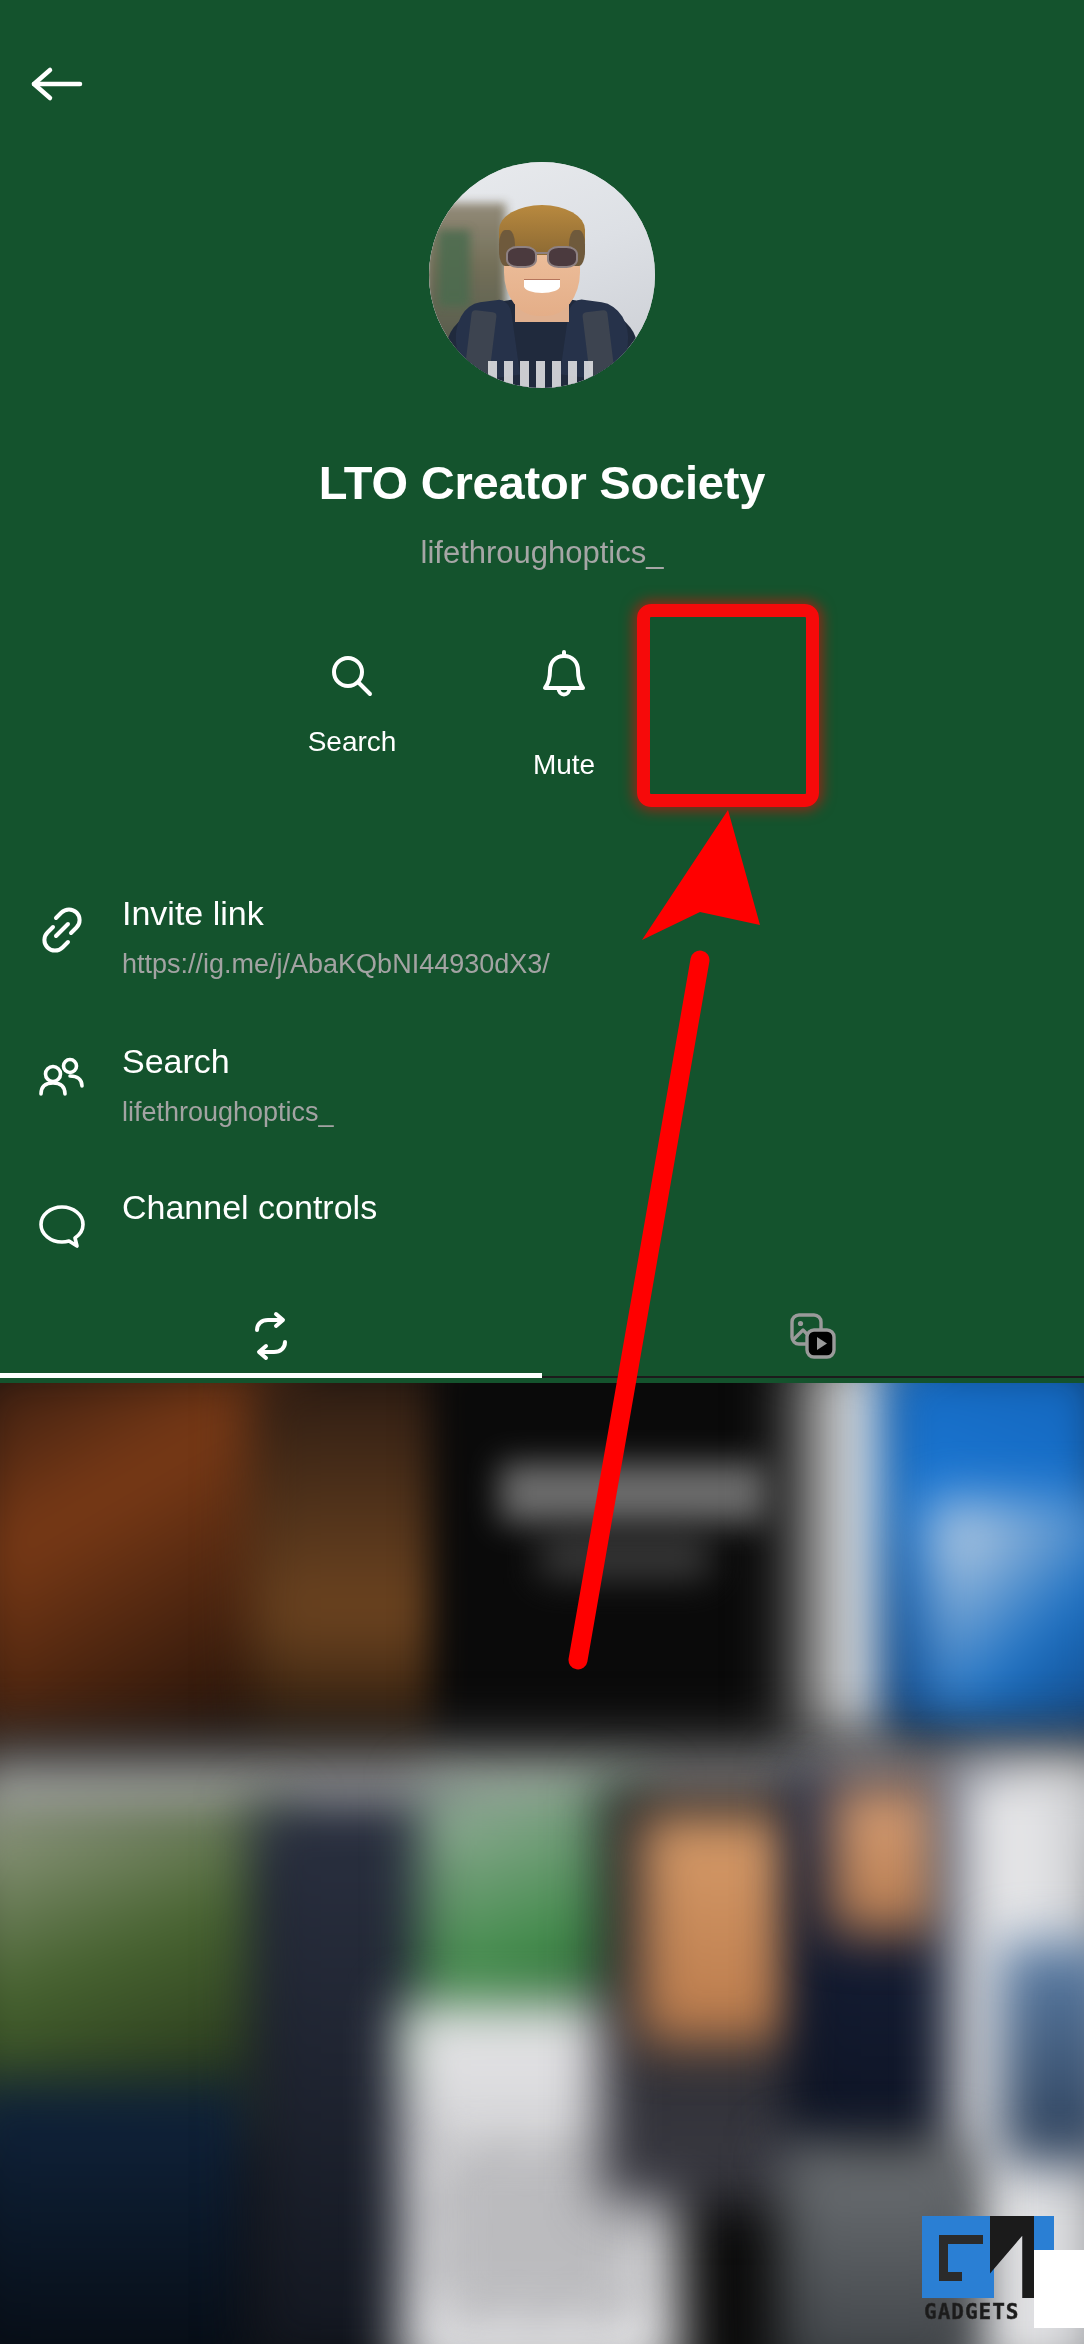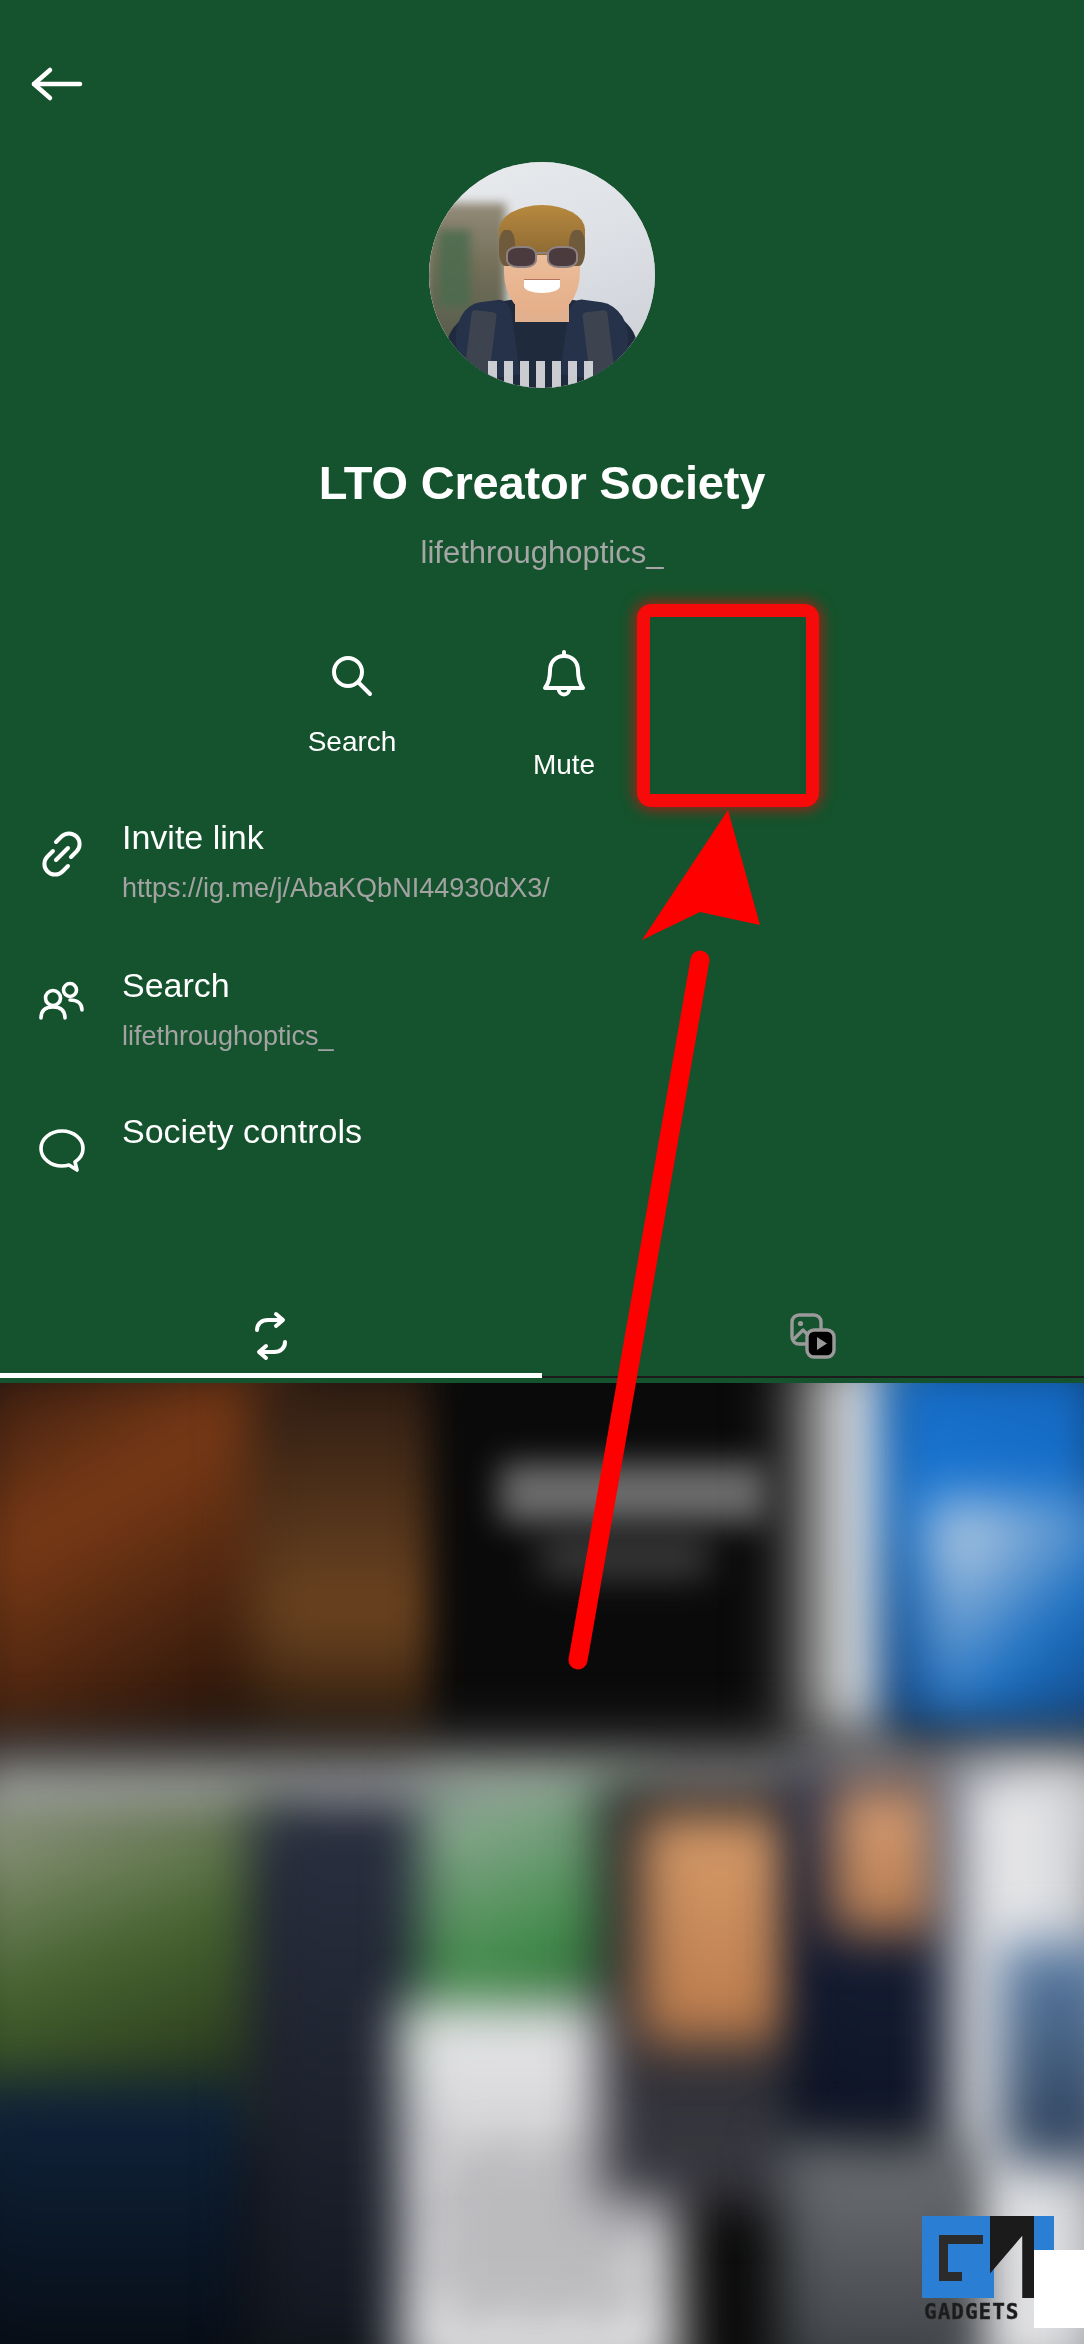--- a/index.html
+++ b/index.html
@@ -184,7 +184,7 @@
 
   
   #info-list {
-    position:absolute; left:0; top:812px; width:920px;
+    position:absolute; left:0; top:888px; width:920px;
   }
   .row {
     position:relative;

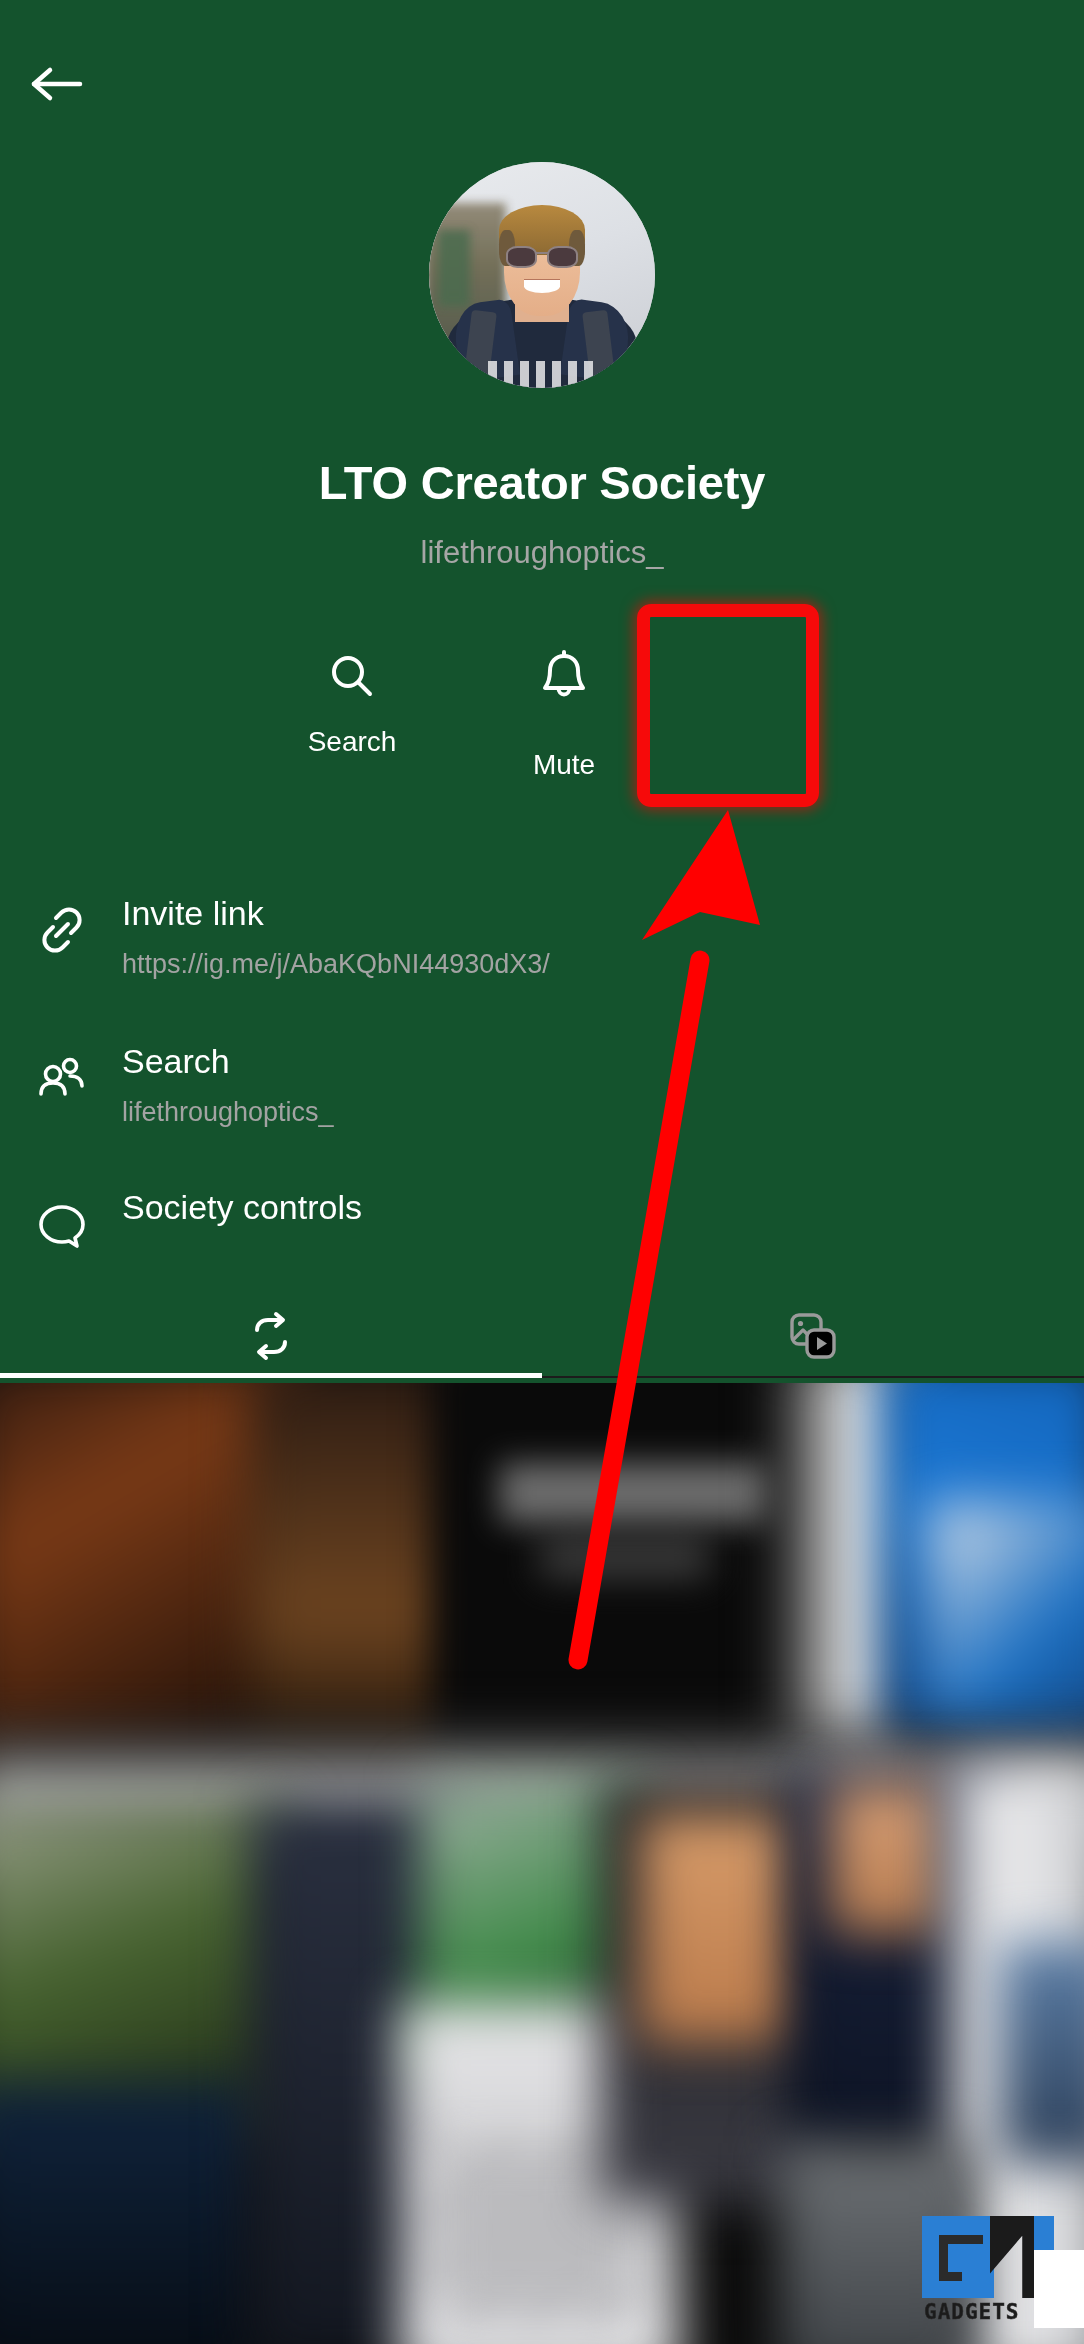--- a/index.html
+++ b/index.html
@@ -462,7 +462,7 @@
           </svg>
         </span>
         <span class="row-txt">
-          <span class="row-title">Society controls</span>
+          <span class="row-title">Channel controls</span>
         </span>
       </div>
     </div>

